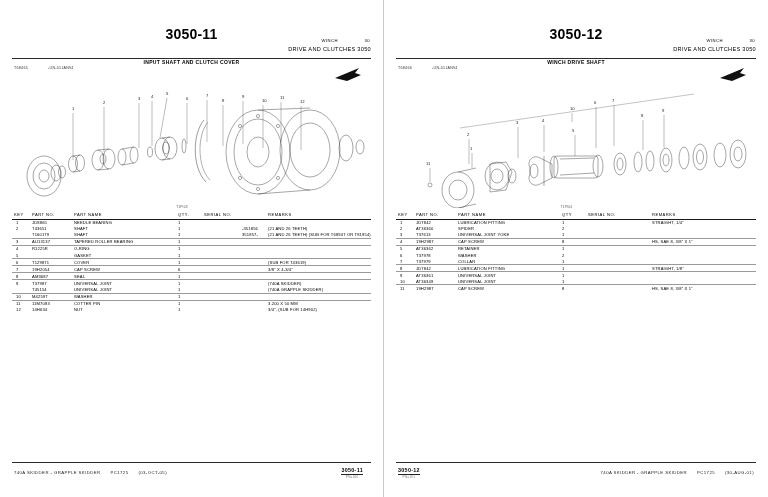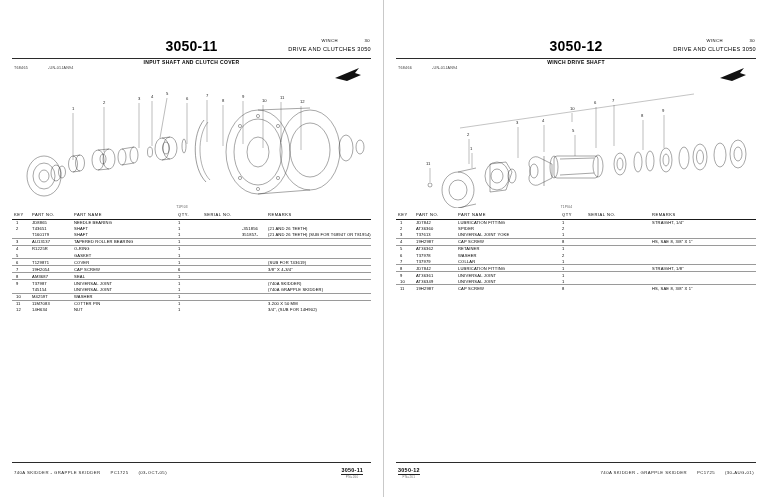--- a/index.html
+++ b/index.html
@@ -26,7 +26,7 @@
     width: 384px;
     height: 497px;
     box-sizing: border-box;
-    padding: 12px;
+    padding: 0;
     background: #fff;
   }
   .page-left { border-right: 1px solid #c9c9c9; }

